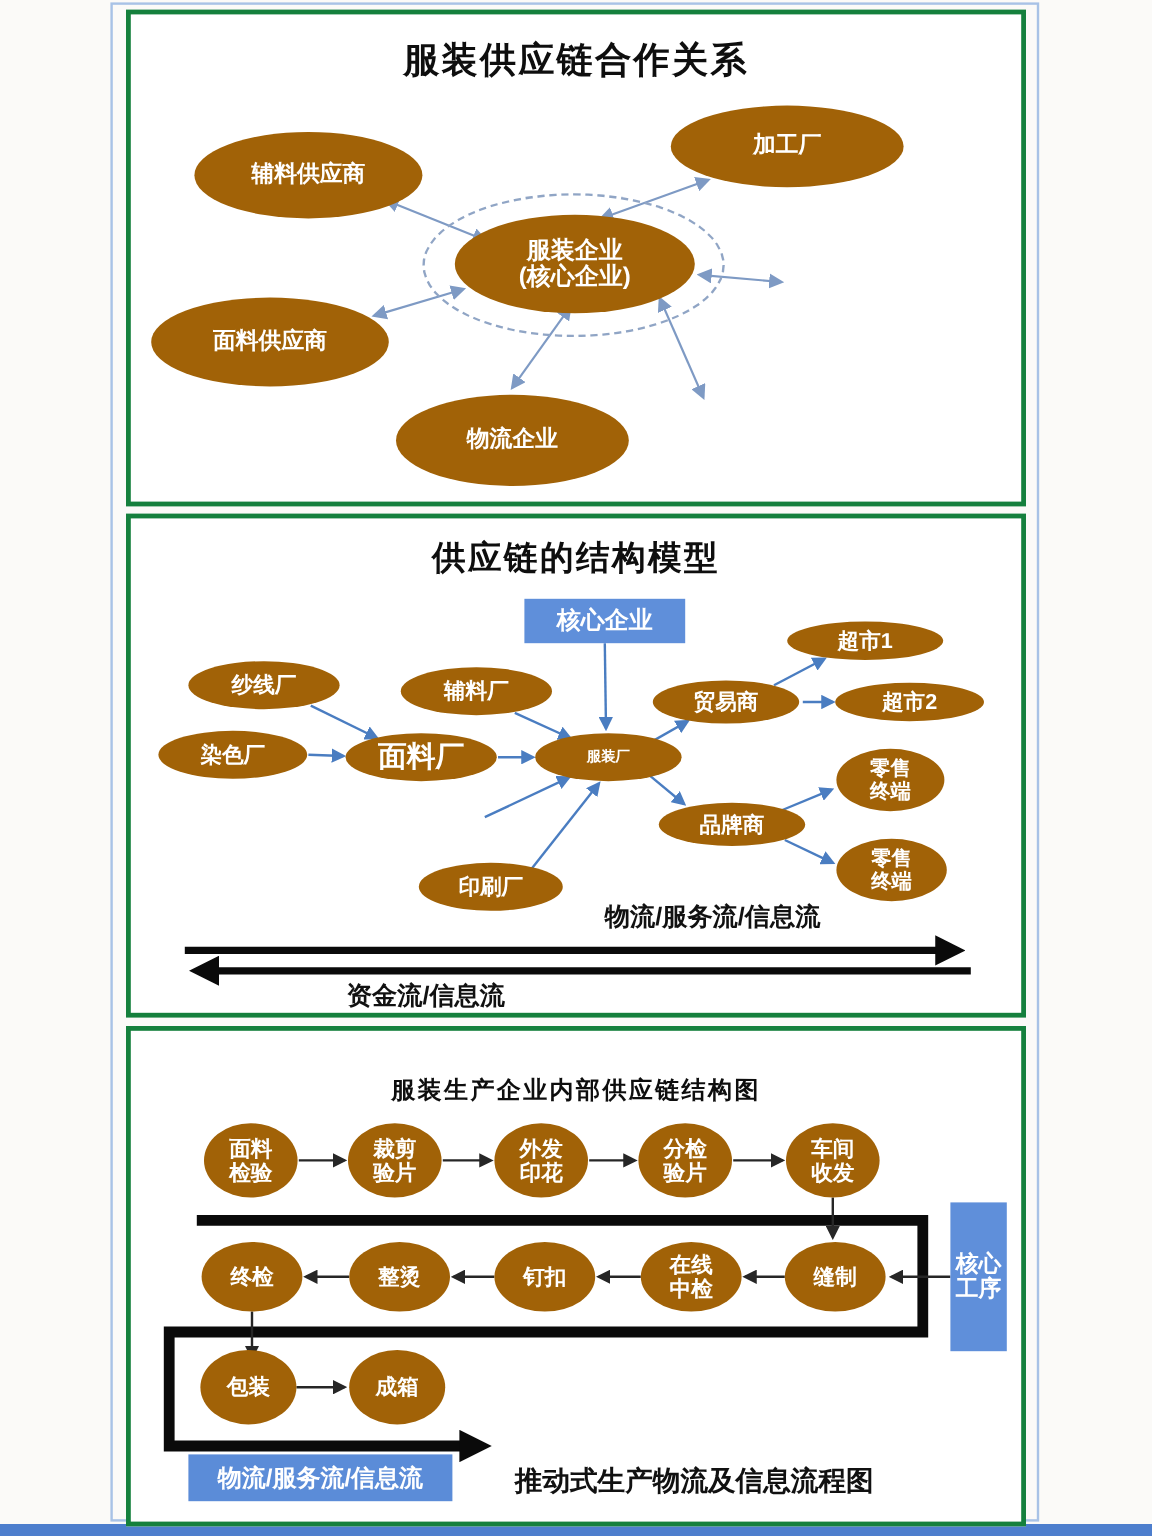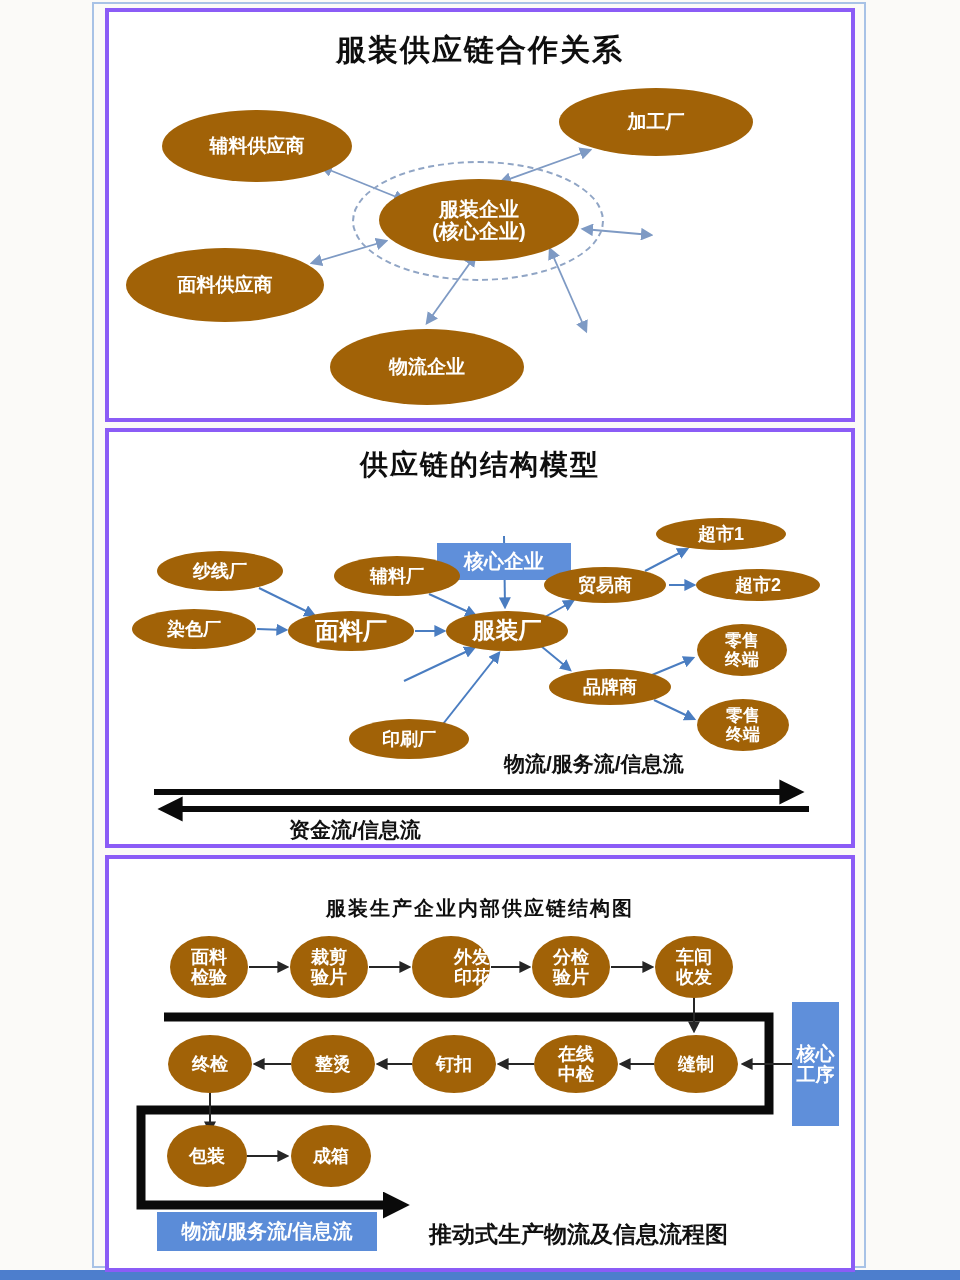--- a/index.html
+++ b/index.html
@@ -17,7 +17,7 @@
   }
   .panel{
     position:absolute;left:105px;width:750px;background:#ffffff;
-    border:4px solid #8b5cf6;box-sizing:border-box;
+    border:4px solid #15803d;box-sizing:border-box;
   }
   #panel1{top:8px;height:414px;}
   #panel2{top:428px;height:420px;}

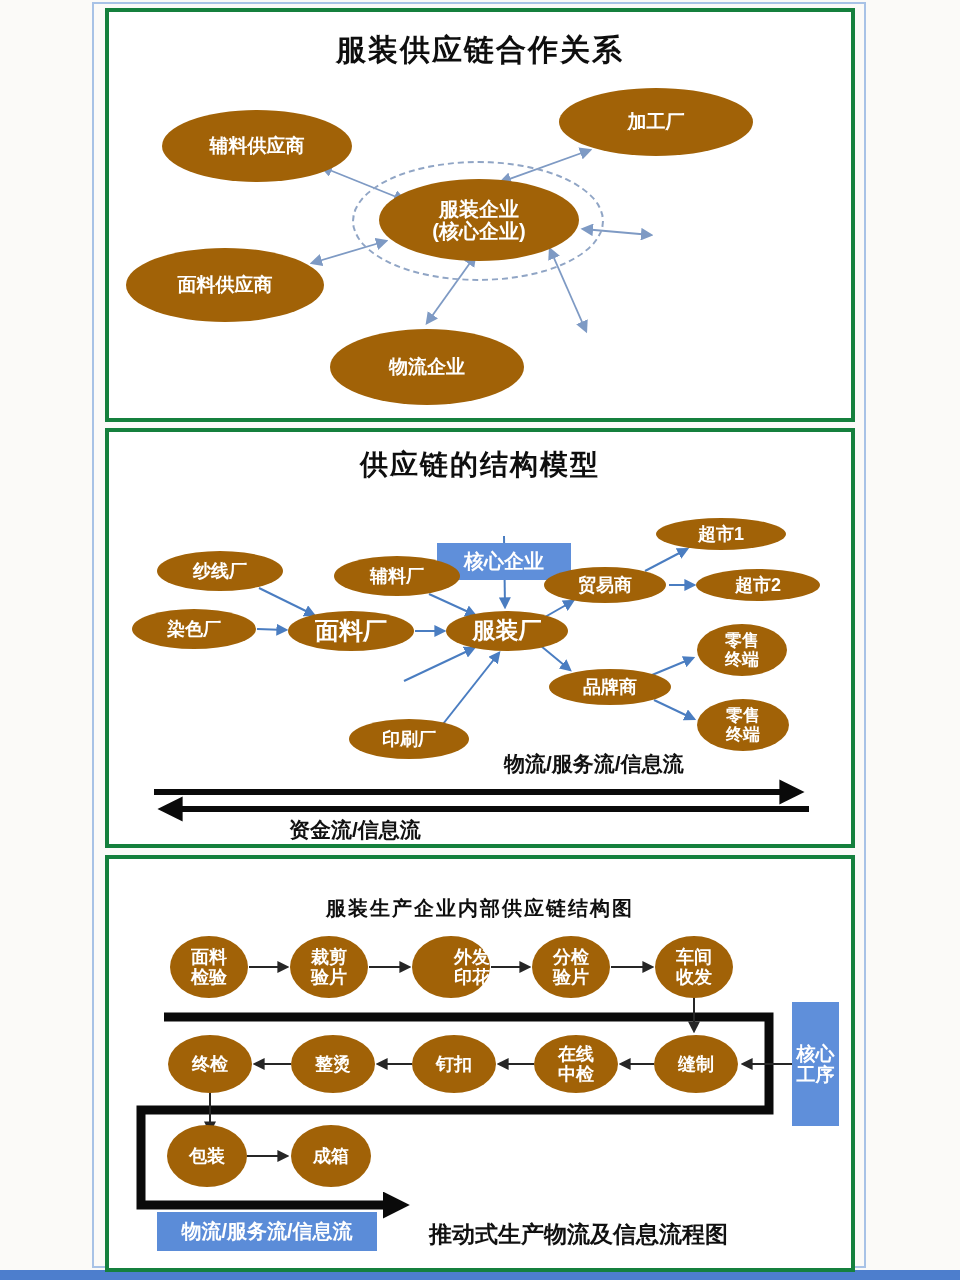--- a/index.html
+++ b/index.html
@@ -133,7 +133,7 @@
     </g>
   </svg>
 
-  <div class="rect-node" style="left:328px;top:67px;width:134px;height:37px;font-size:20px;margin-top:44px;">
+  <div class="rect-node" style="left:328px;top:67px;width:134px;height:37px;font-size:20px;">
     <span class="lbl">核心企业</span>
   </div>
 

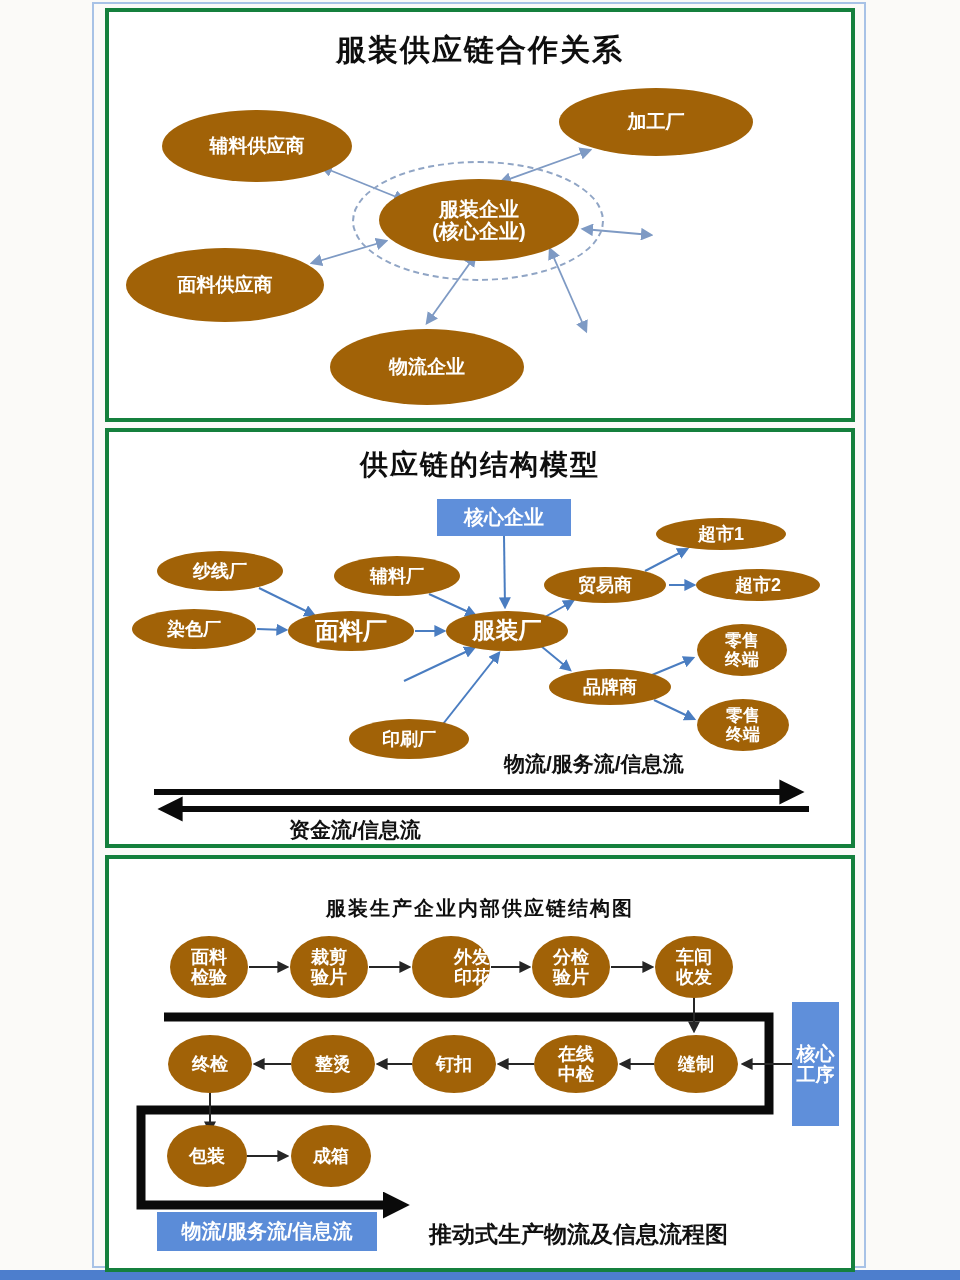--- a/index.html
+++ b/index.html
@@ -149,7 +149,7 @@
   <div class="ell" style="left:179px;top:179px;width:126px;height:40px;font-size:24px;">
     <span class="lbl">面料厂</span>
   </div>
-  <div class="ell" style="left:337px;top:179px;width:122px;height:40px;font-size:23px;">
+  <div class="ell" style="left:337px;top:179px;width:122px;height:40px;font-size:12px;">
     <span class="lbl">服装厂</span>
   </div>
   <div class="ell" style="left:240px;top:287px;width:120px;height:40px;font-size:18px;">

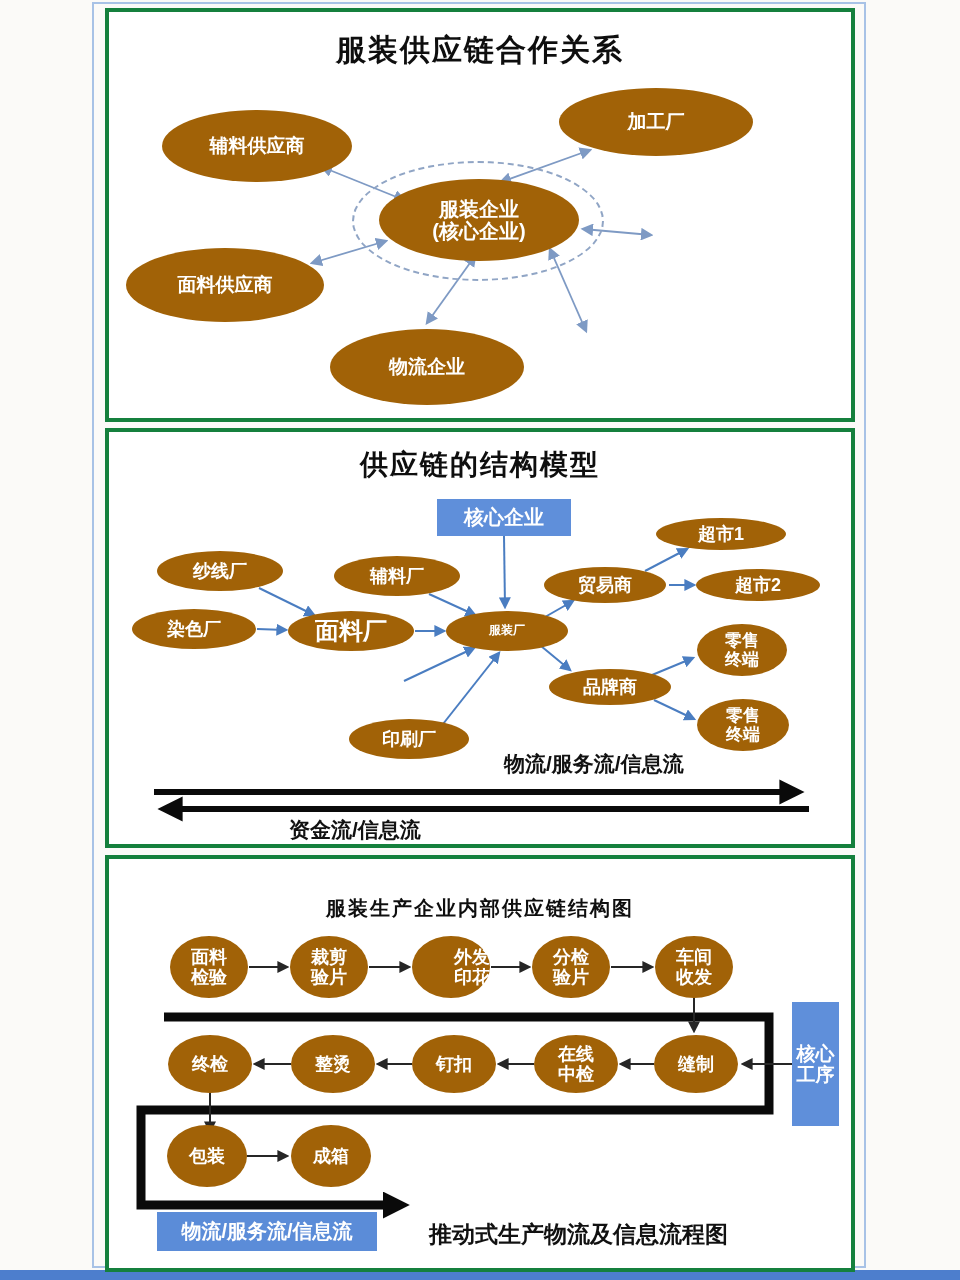--- a/index.html
+++ b/index.html
@@ -217,7 +217,7 @@
     <span class="lbl">裁剪
 验片</span>
   </div>
-  <div class="ell" style="left:303px;top:77px;width:78px;height:62px;font-size:18px;justify-content:flex-end;">
+  <div class="ell" style="left:303px;top:77px;width:78px;height:62px;font-size:18px;">
     <span class="lbl">外发
 印花</span>
   </div>

